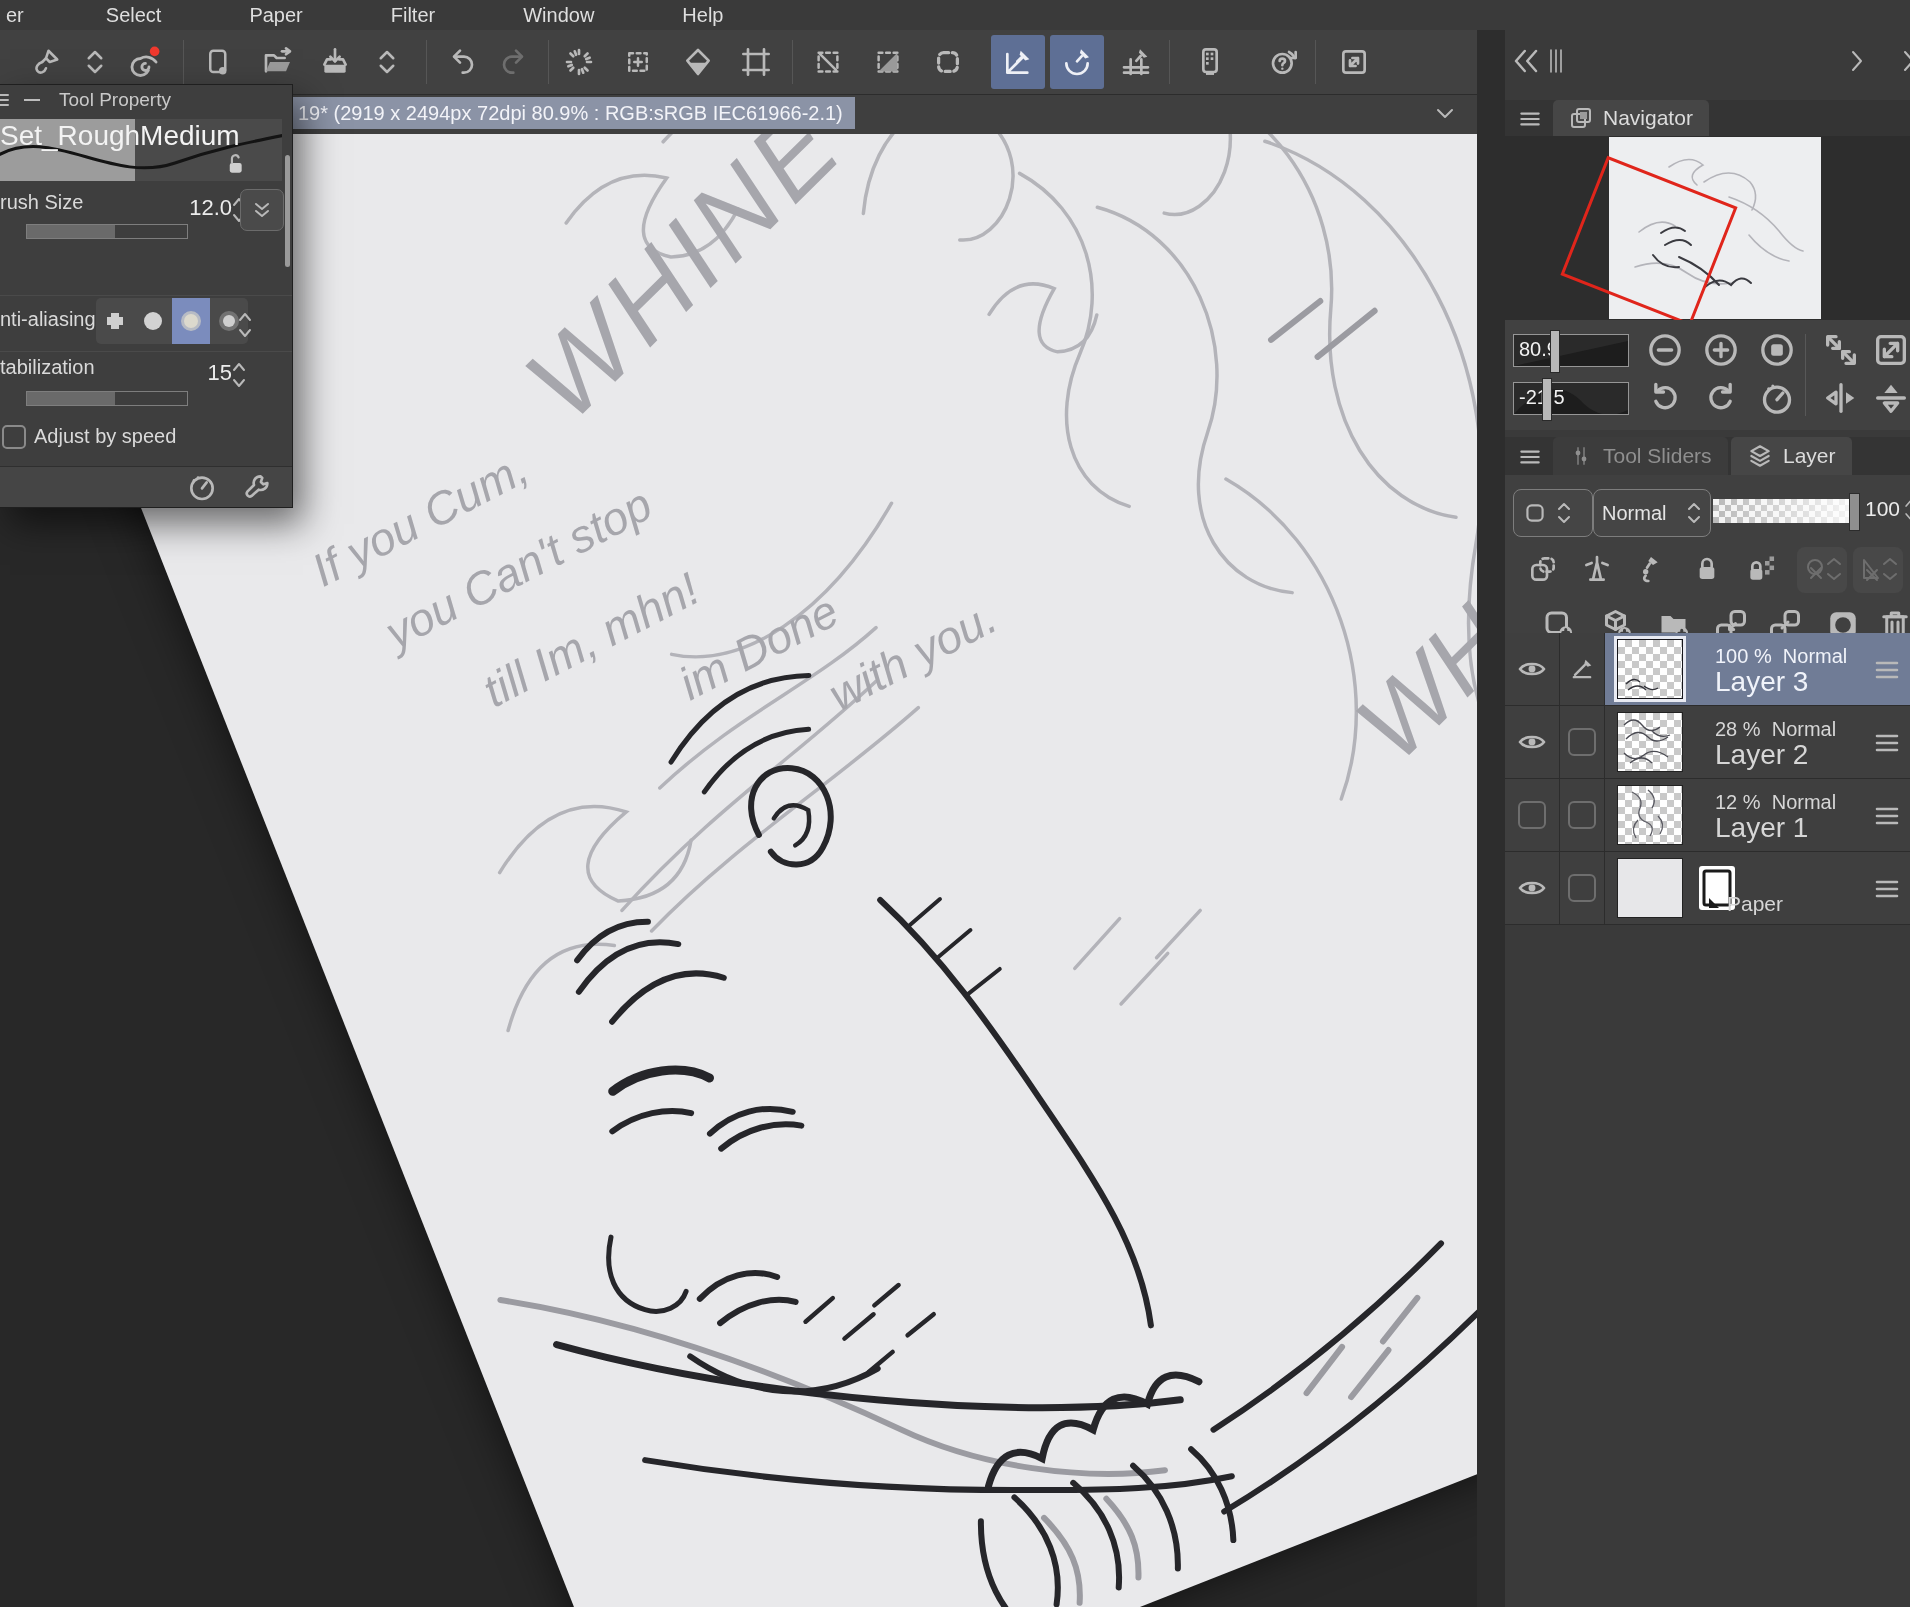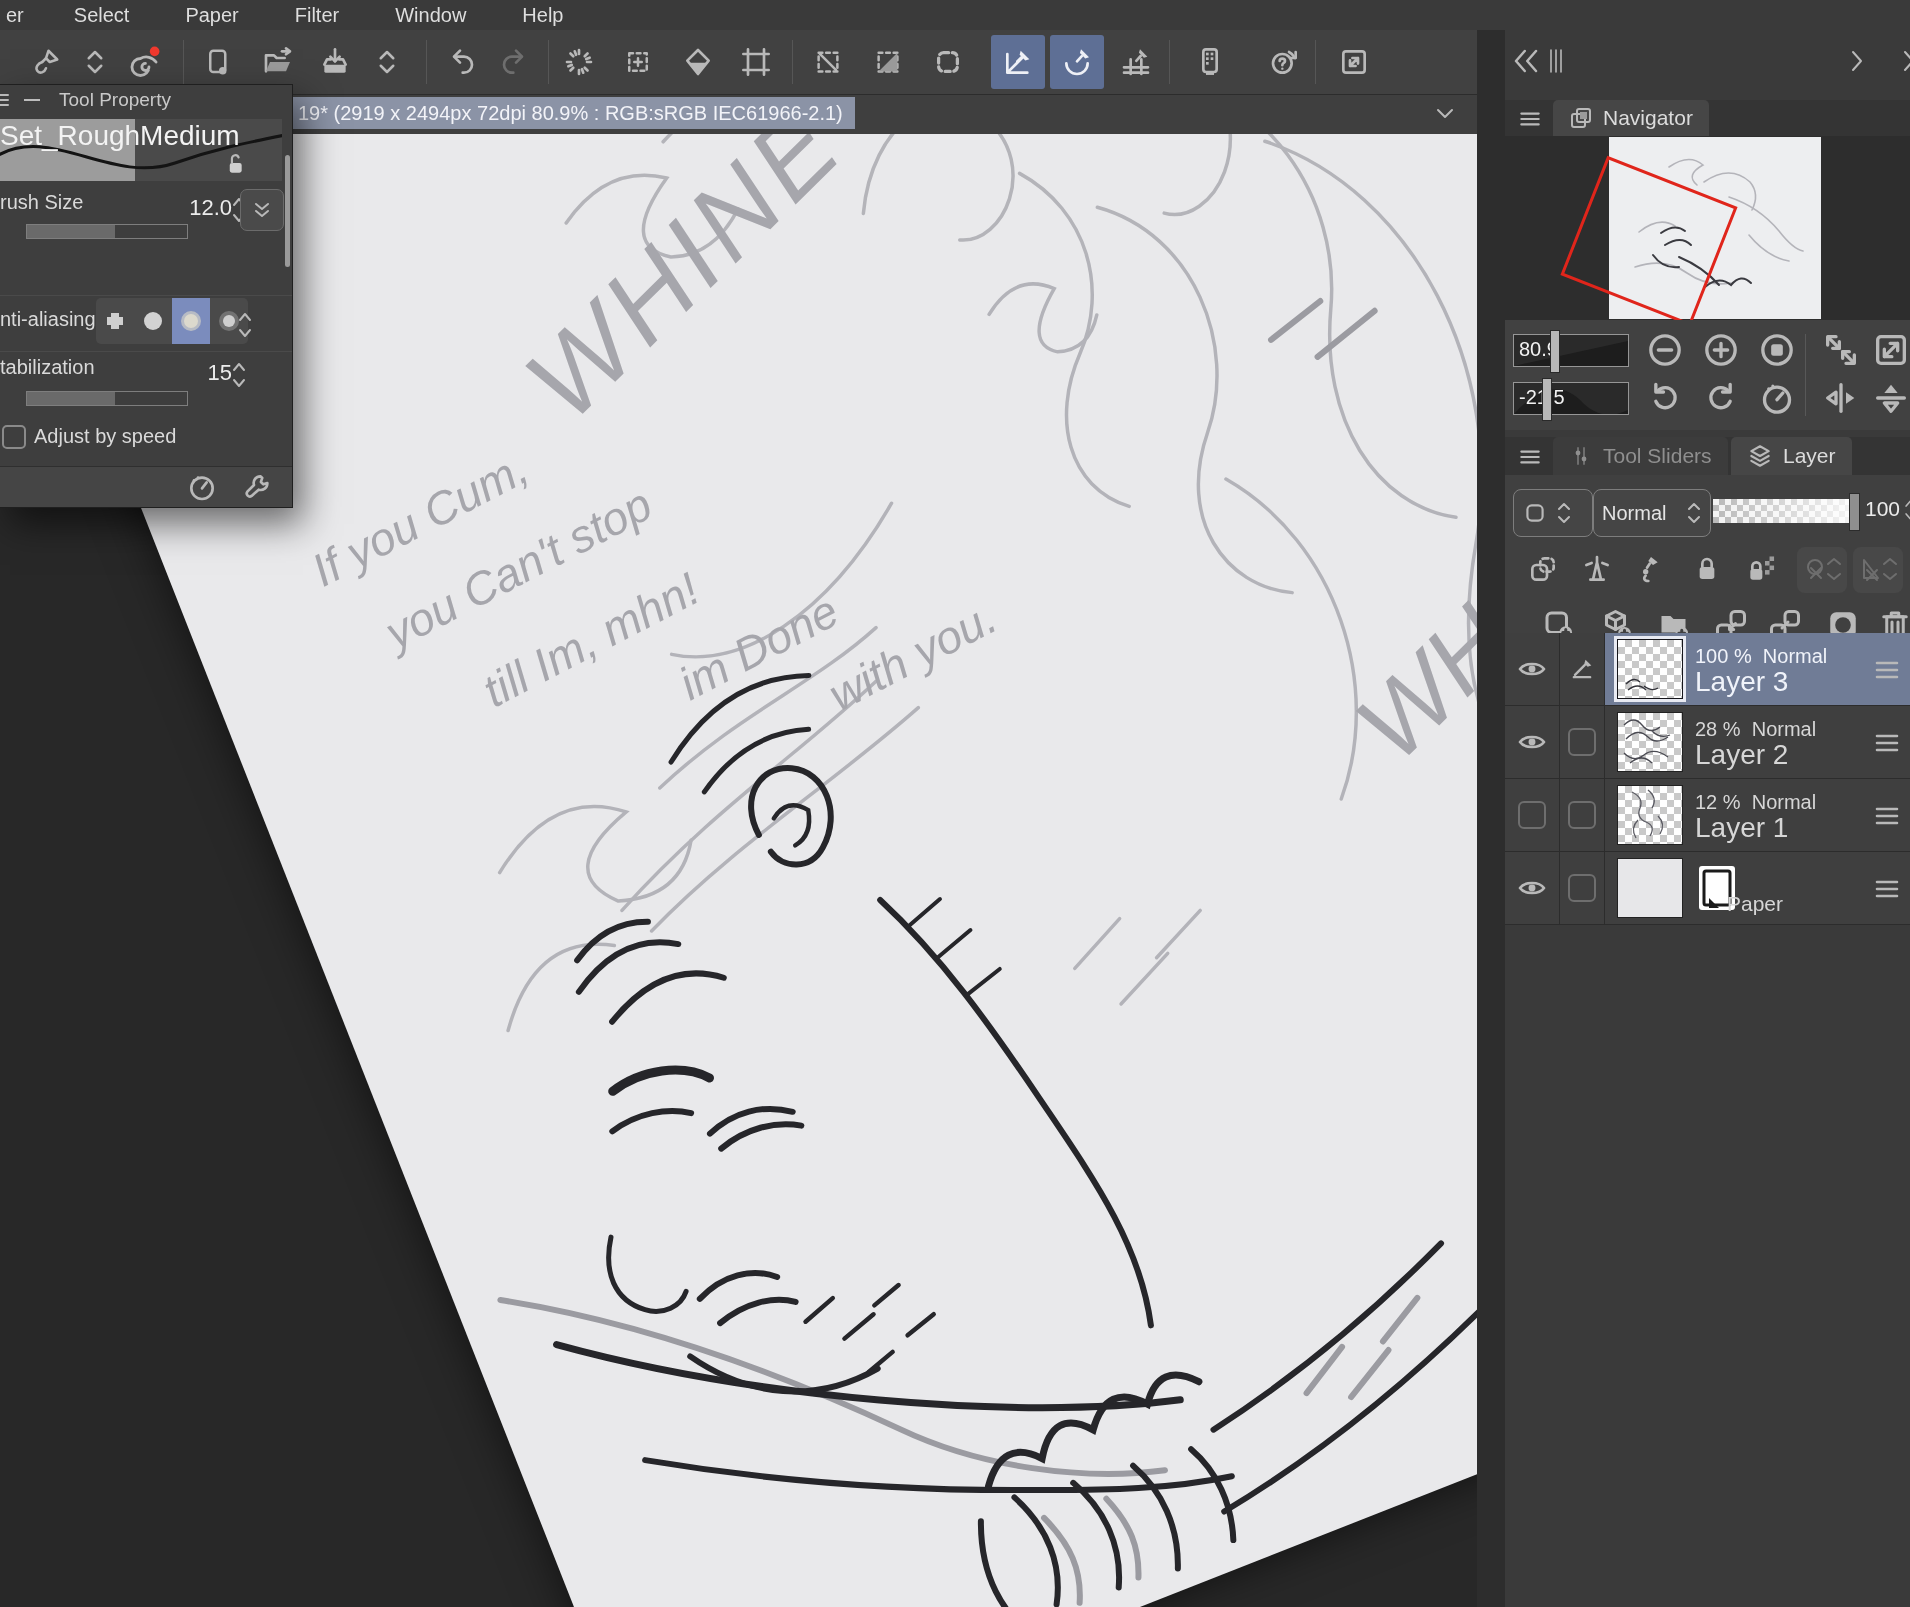--- a/index.html
+++ b/index.html
@@ -12,7 +12,7 @@
 
   
   .menubar{position:absolute;left:0;top:0;width:1910px;height:30px;background:#3a3a3a;
-           display:flex;align-items:center;font-size:20px;color:#dedede;z-index:20;}
+           display:flex;align-items:center;font-size:20px;color:#dedede;z-index:20;gap:32px;}
   .menu-item{padding:0 28px;white-space:nowrap}
   .menu-item:first-child{padding-left:6px;padding-right:22px}
 

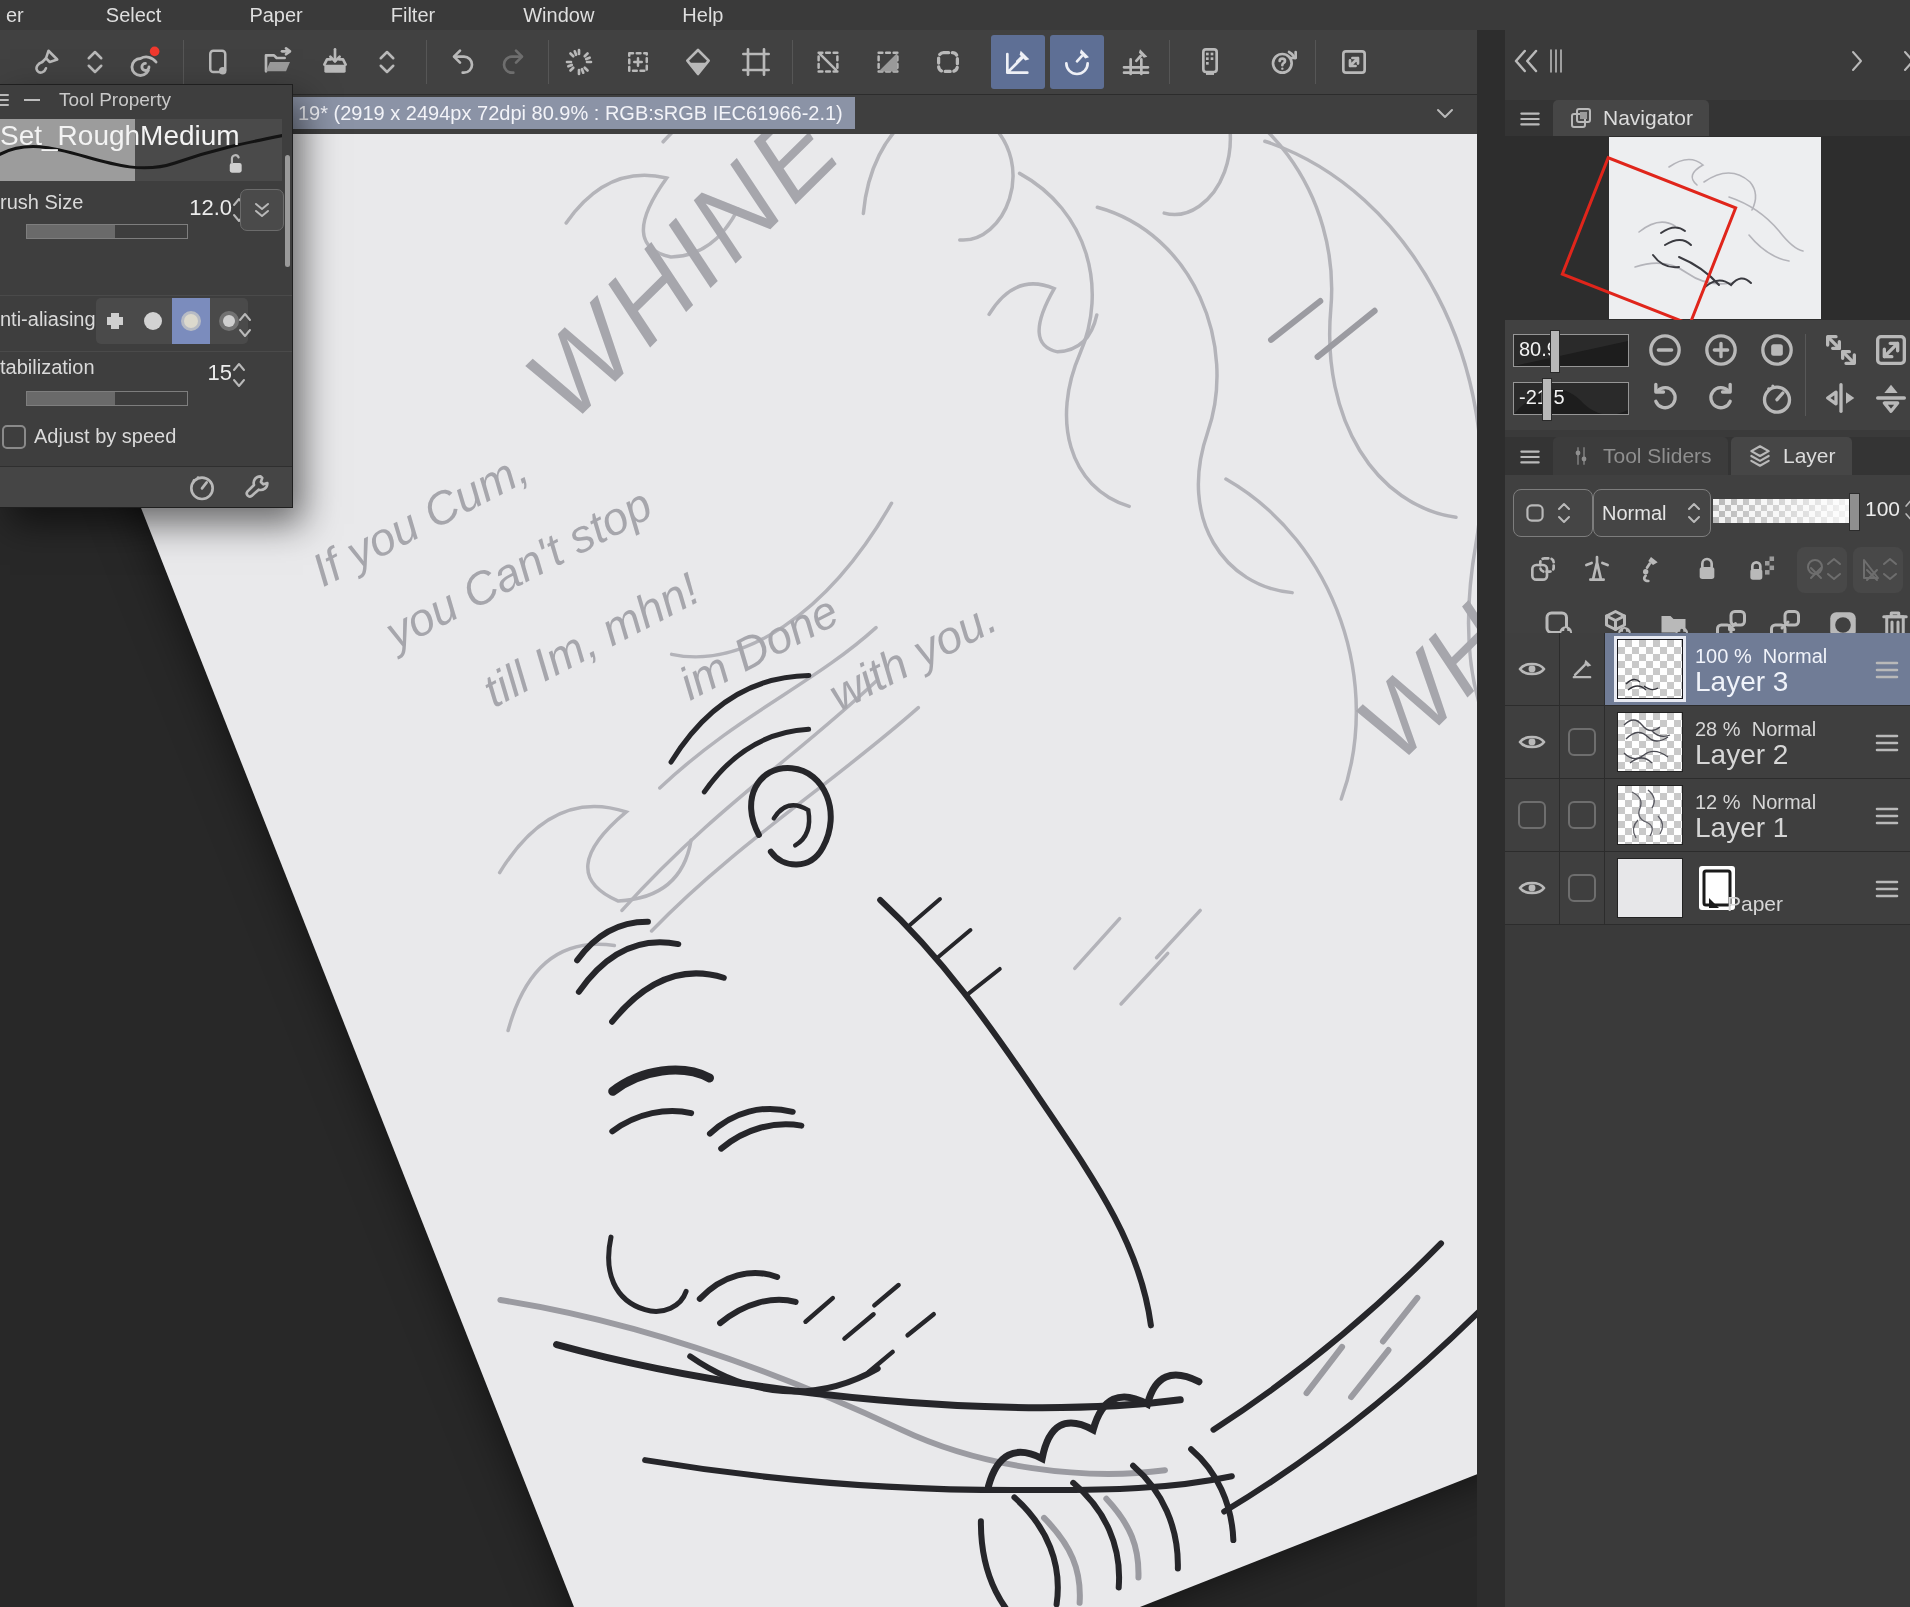--- a/index.html
+++ b/index.html
@@ -111,7 +111,7 @@
        background-size:14px 14px;background-position:0 0,7px 7px;position:relative;border:1px solid #222}
   .lrow.sel .lthumb{outline:3px solid #e8eaf2;border:1px solid #15151a}
   .lthumb.plain{background:#e7e7e9}
-  .ltext{margin-left:12px;line-height:26px}
+  .ltext{margin-left:32px;line-height:26px}
   .ltext .l1{font-size:20px;color:#d6d6d6}
   .ltext .l2{font-size:28px;color:#d6d6d6}
   .lrow.sel .ltext .l1,.lrow.sel .ltext .l2{color:#f0f3fa}

